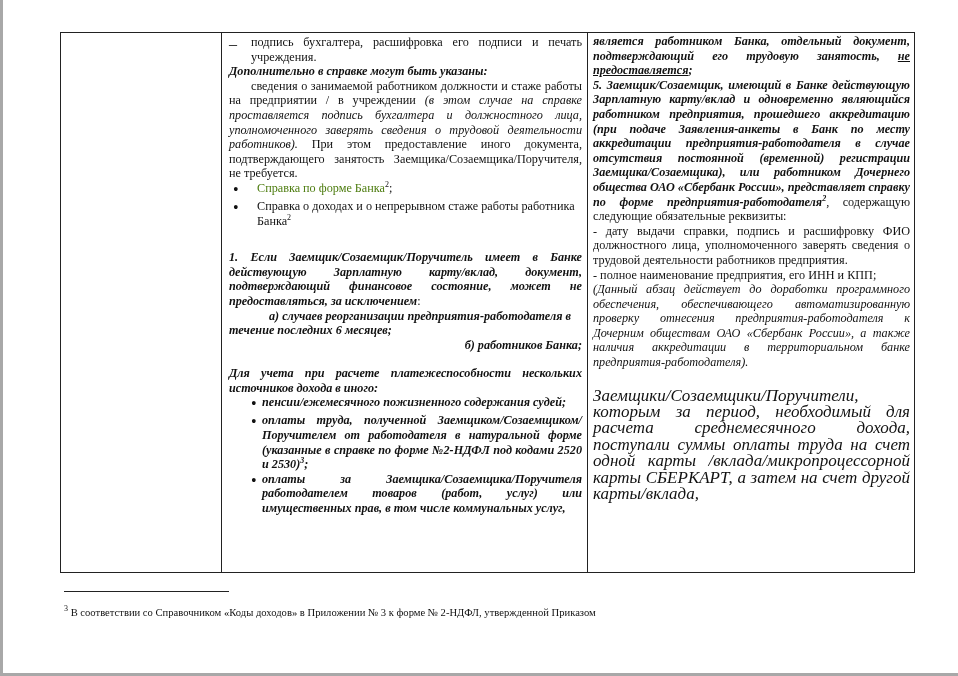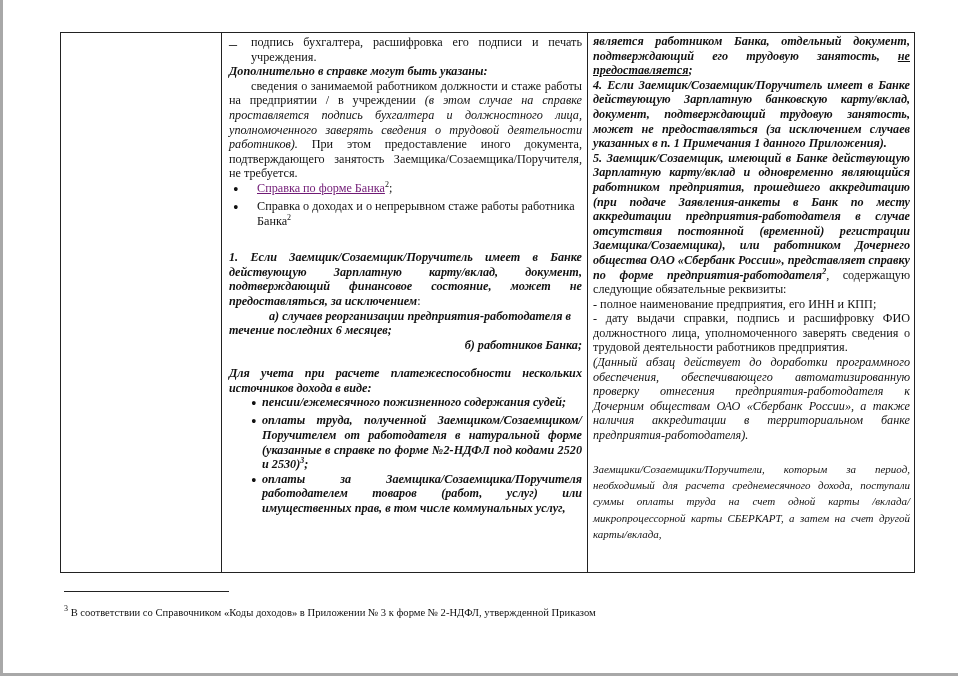--- a/index.html
+++ b/index.html
@@ -86,7 +86,6 @@
 
   <div class="cell cell-right">
     <p class="bi"><span>является работником Банка, отдельный документ, подтверждающий его трудовую занятость,</span> <span class="u">не предоставляется</span><span>;</span></p>
-    <p class="bi">4. Если Заемщик/Созаемщик/Поручитель имеет в Банке действующую Зарплатную банковскую карту/вклад, документ, подтверждающий трудовую занятость, может не предоставляться (за исключением случаев указанных в п. 1 Примечания 1 данного Приложения).</p>
     <p><span class="bi">5. Заемщик/Созаемщик, имеющий в Банке действующую Зарплатную карту/вклад и одновременно являющийся работником предприятия, прошедшего аккредитацию (при подаче Заявления-анкеты в Банк по месту аккредитации предприятия-работодателя в случае отсутствия постоянной (временной) регистрации Заемщика/Созаемщика), или работником Дочернего общества ОАО «Сбербанк России», представляет справку по форме предприятия-работодателя</span><sup class="bi">2</sup><span>, содержащую следующие обязательные реквизиты:</span></p>
     <p>- полное наименование предприятия, его ИНН и КПП;</p>
     <p>- дату выдачи справки, подпись и расшифровку ФИО должностного лица, уполномоченного заверять сведения о трудовой деятельности работников предприятия.</p>

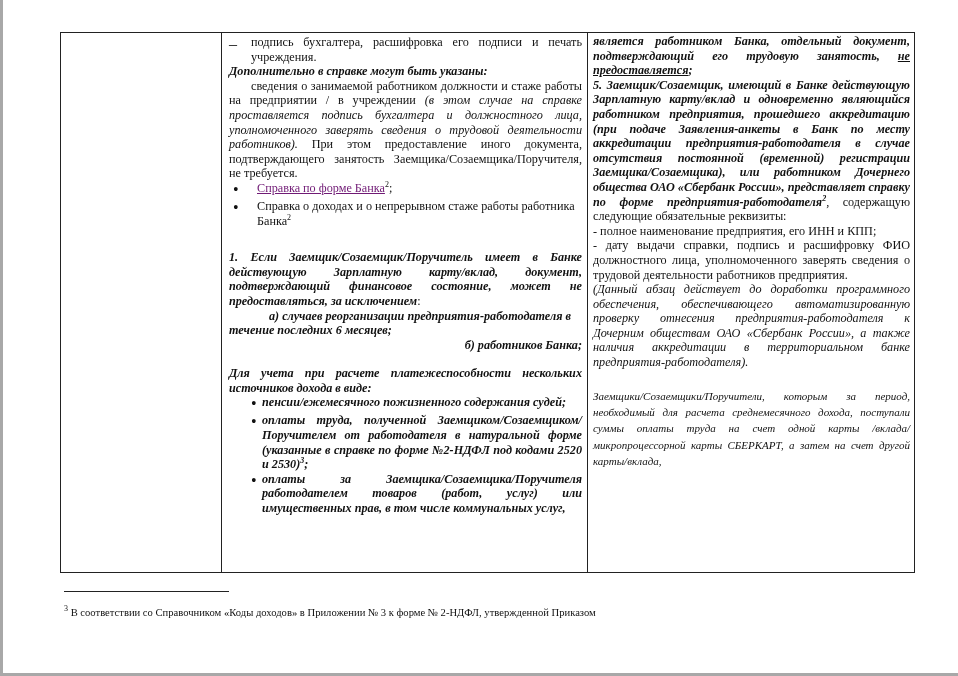--- a/index.html
+++ b/index.html
@@ -25,7 +25,7 @@
   .bul .mk { width:24px; flex:none; padding-left:4px; }
   .bul2 { display:flex; margin-left:22px; }
   .bul2 .mk { width:11px; flex:none; }
-  .link { color:#701a75; text-decoration:underline; }
+  .link { color:#4d7c0f; }
   sup { font-size:8px; line-height:0; }
   .gap { height:14px; }
   .gap-s { height:4px; }

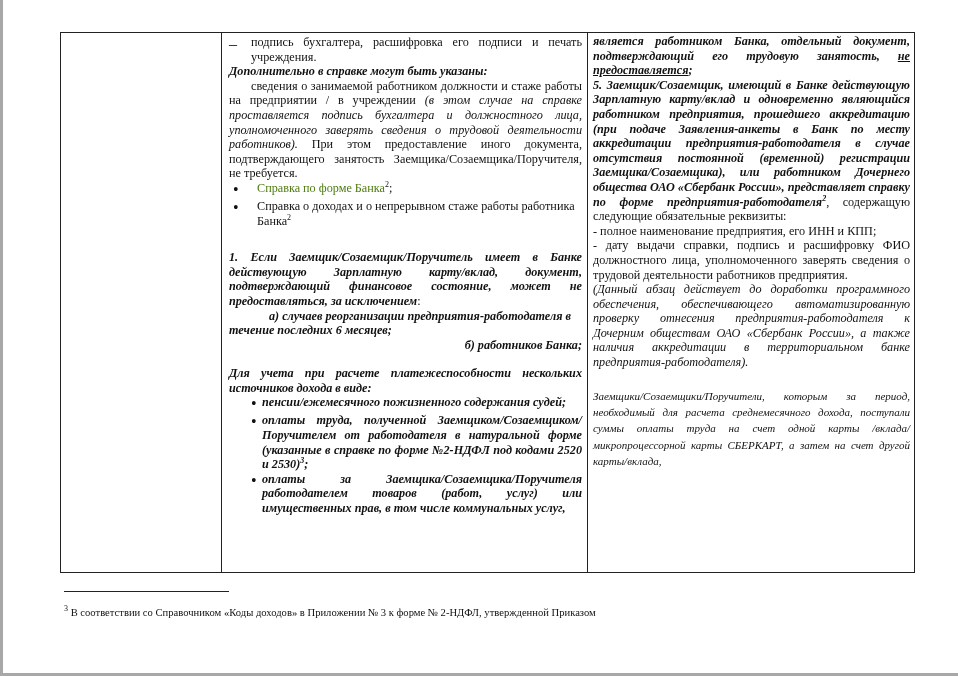--- a/index.html
+++ b/index.html
@@ -87,8 +87,8 @@
   <div class="cell cell-right">
     <p class="bi"><span>является работником Банка, отдельный документ, подтверждающий его трудовую занятость,</span> <span class="u">не предоставляется</span><span>;</span></p>
     <p><span class="bi">5. Заемщик/Созаемщик, имеющий в Банке действующую Зарплатную карту/вклад и одновременно являющийся работником предприятия, прошедшего аккредитацию (при подаче Заявления-анкеты в Банк по месту аккредитации предприятия-работодателя в случае отсутствия постоянной (временной) регистрации Заемщика/Созаемщика), или работником Дочернего общества ОАО «Сбербанк России», представляет справку по форме предприятия-работодателя</span><sup class="bi">2</sup><span>, содержащую следующие обязательные реквизиты:</span></p>
+    <p>- дату выдачи справки, подпись и расшифровку ФИО должностного лица, уполномоченного заверять сведения о трудовой деятельности работников предприятия.</p>
     <p>- полное наименование предприятия, его ИНН и КПП;</p>
-    <p>- дату выдачи справки, подпись и расшифровку ФИО должностного лица, уполномоченного заверять сведения о трудовой деятельности работников предприятия.</p>
     <p class="it">(Данный абзац действует до доработки программного обеспечения, обеспечивающего автоматизированную проверку отнесения предприятия-работодателя к Дочерним обществам ОАО «Сбербанк России», а также наличия аккредитации в территориальном банке предприятия-работодателя).</p>
     <div class="gap"></div>
     <div class="gap-s"></div>

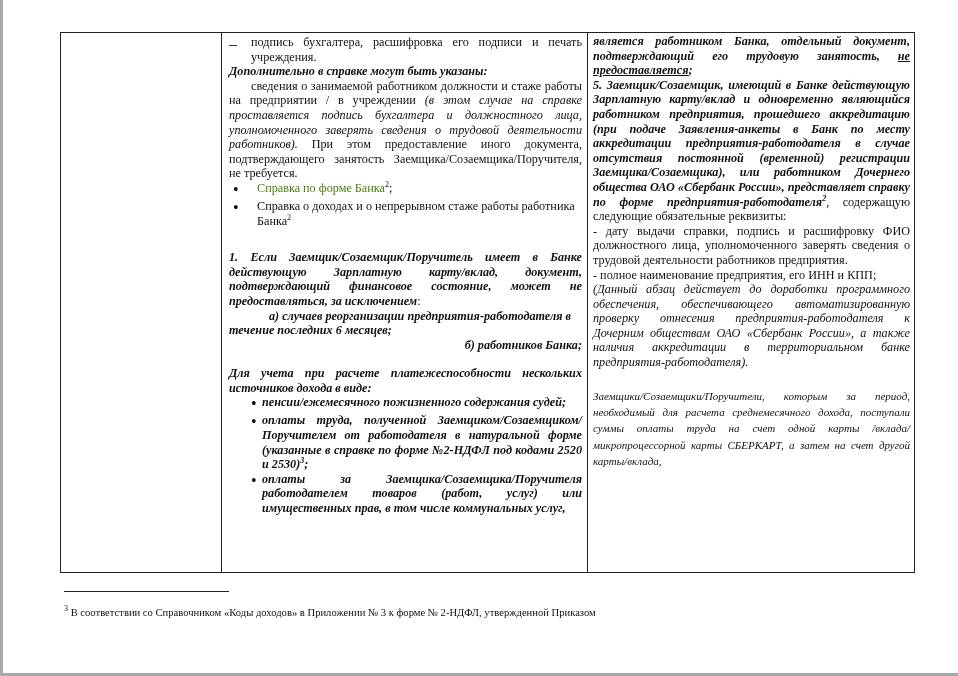--- a/index.html
+++ b/index.html
@@ -69,7 +69,7 @@
     <p class="bi ind2" style="text-align:right;">б) работников Банка;</p>
 
     <div class="gap"></div>
-    <p class="bi">Для учета при расчете платежеспособности нескольких источников дохода в виде:</p>
+    <p class="bi">Для учета при расчете платежеспособности нескольких источников дохода в иного:</p>
     <div class="bul2">
       <span class="mk">•</span>
       <p class="bi">пенсии/ежемесячного пожизненного содержания судей;</p>

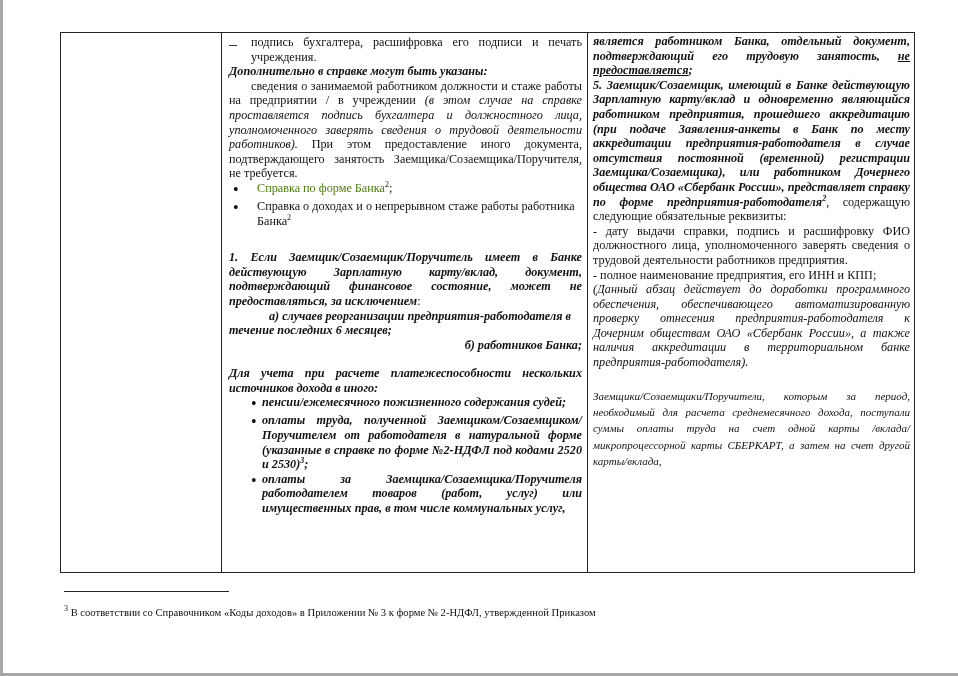--- a/index.html
+++ b/index.html
@@ -92,7 +92,7 @@
     <p class="it">(Данный абзац действует до доработки программного обеспечения, обеспечивающего автоматизированную проверку отнесения предприятия-работодателя к Дочерним обществам ОАО «Сбербанк России», а также наличия аккредитации в территориальном банке предприятия-работодателя).</p>
     <div class="gap"></div>
     <div class="gap-s"></div>
-    <p class="it" style="font-size:11px;line-height:16.4px;">Заемщики/Созаемщики/Поручители, которым за период, необходимый для расчета среднемесячного дохода, поступали суммы оплаты труда на счет одной карты /вклада/микропроцессорной карты СБЕРКАРТ, а затем на счет другой карты/вклада,</p>
+    <p class="it" style="font-size:17px;line-height:16.4px;">Заемщики/Созаемщики/Поручители, которым за период, необходимый для расчета среднемесячного дохода, поступали суммы оплаты труда на счет одной карты /вклада/микропроцессорной карты СБЕРКАРТ, а затем на счет другой карты/вклада,</p>
   </div>
 </div>
 

